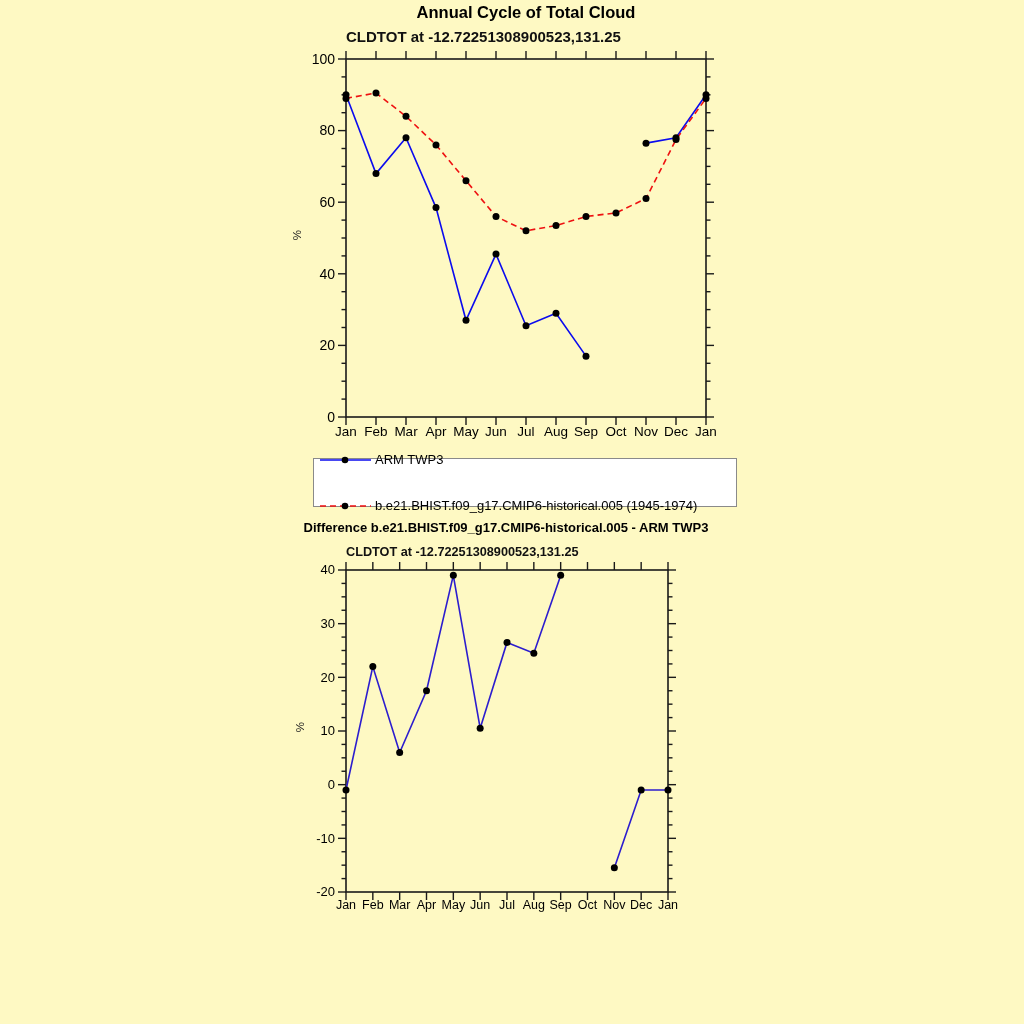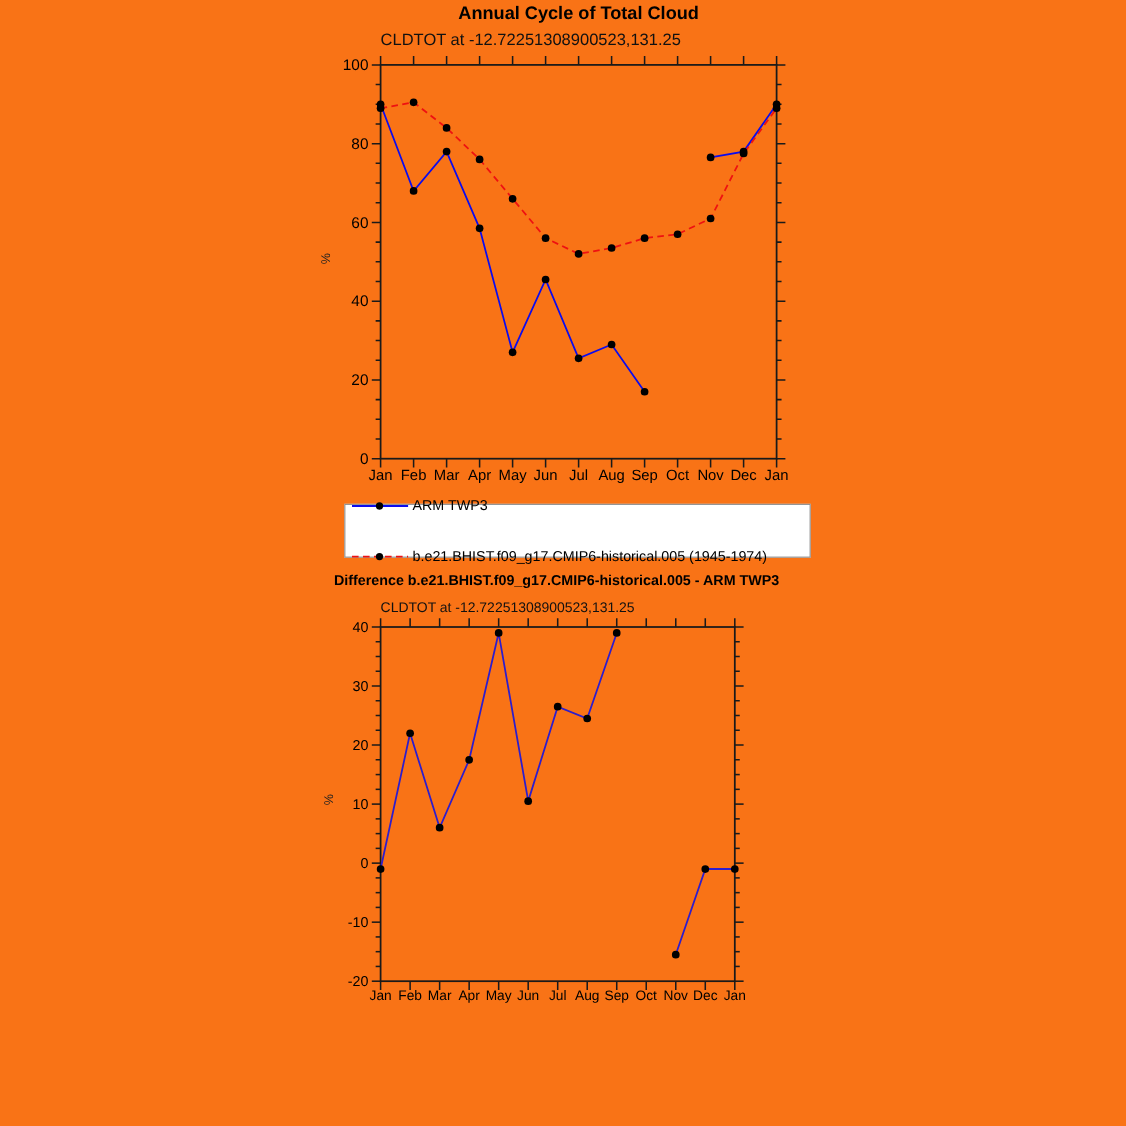--- a/index.html
+++ b/index.html
@@ -3,7 +3,7 @@
 <meta charset="utf-8">
 <style>
   html,body{margin:0;padding:0;background:#ffffff;}
-  .canvas{position:relative;width:1024px;height:1024px;background:#f97316;overflow:hidden;
+  .canvas{position:relative;width:1024px;height:1024px;background:#fef9c3;overflow:hidden;
           font-family:"Liberation Sans", sans-serif;color:#000;}
   .chart-title{position:absolute;text-align:center;font-weight:bold;white-space:nowrap;}
   .t1{left:346px;top:3px;width:360px;font-size:16.5px;}

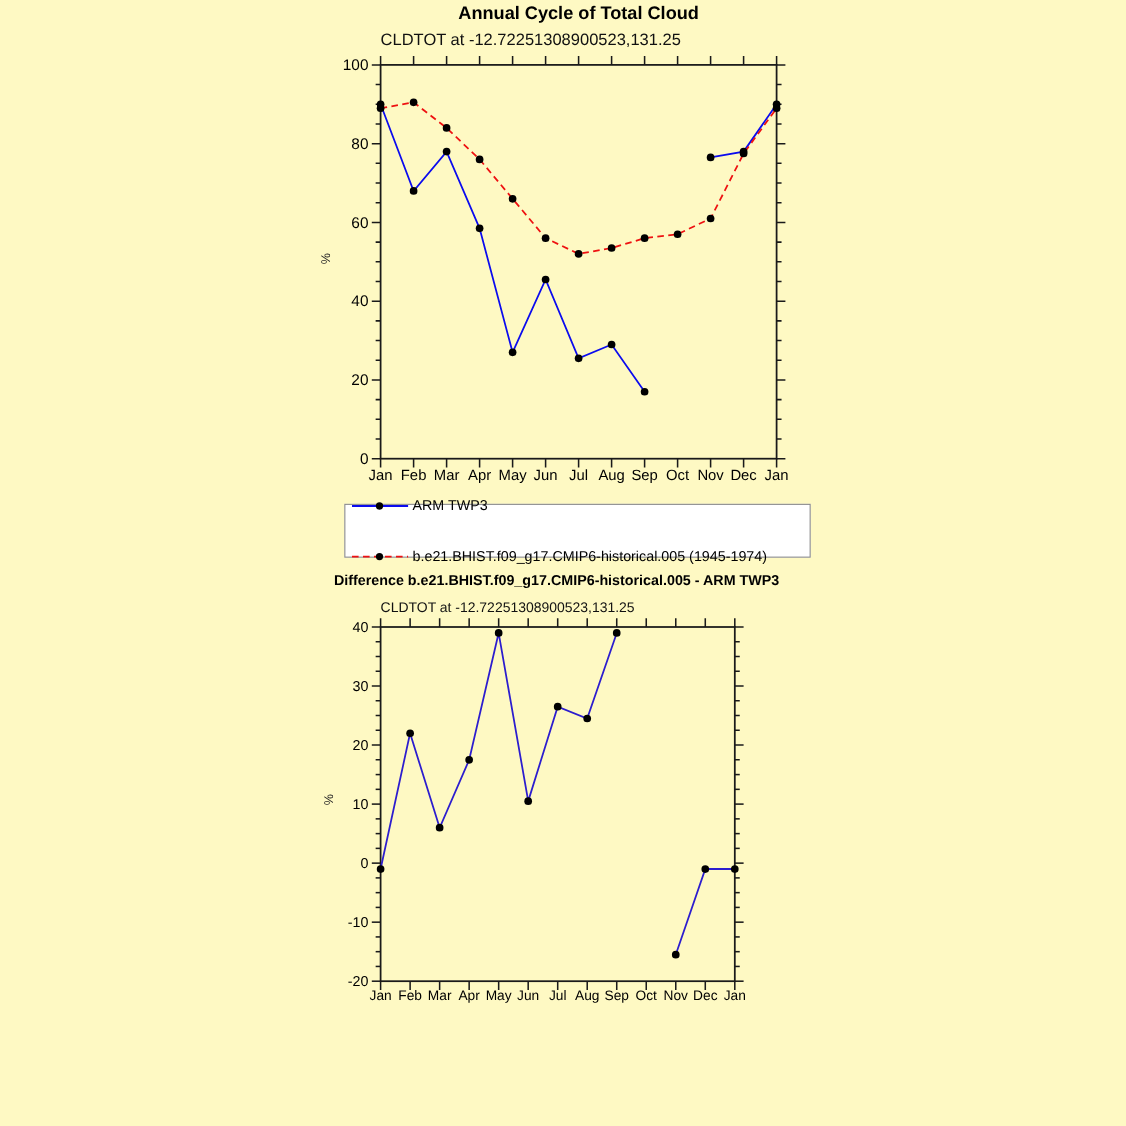--- a/index.html
+++ b/index.html
@@ -8,7 +8,7 @@
   .chart-title{position:absolute;text-align:center;font-weight:bold;white-space:nowrap;}
   .t1{left:346px;top:3px;width:360px;font-size:16.5px;}
   .t2{left:276px;top:520px;width:460px;font-size:13px;}
-  .chart-subtitle{position:absolute;white-space:nowrap;font-weight:normal;color:#111;}
+  .chart-subtitle{position:absolute;white-space:nowrap;font-weight:bold;color:#111;}
   .s1{left:346px;top:28px;font-size:15px;}
   .s2{left:346px;top:545px;font-size:12.7px;}
   .ylab{position:absolute;transform:rotate(-90deg);transform-origin:center center;

